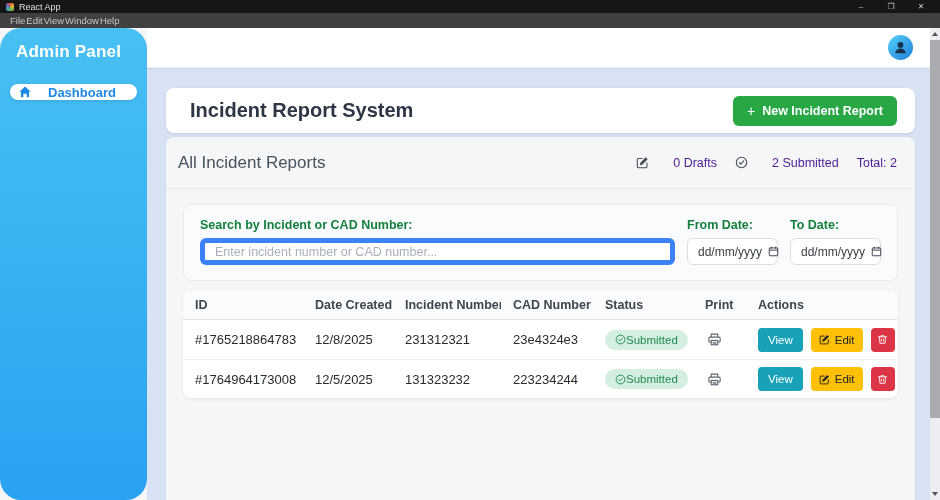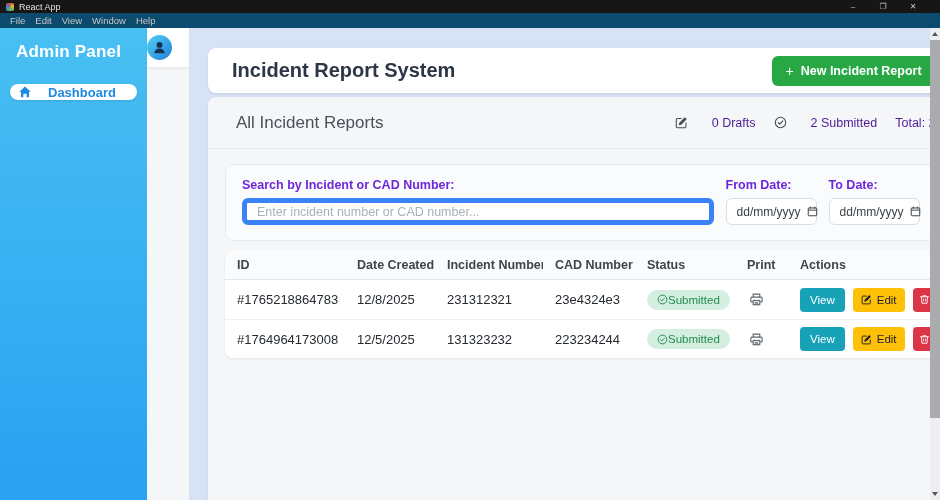--- a/index.html
+++ b/index.html
@@ -7,7 +7,7 @@
   #window { width:940px; height:500px; display:flex; flex-direction:column; overflow:hidden; background:#f5f6f8; position:relative; }
 
   
-  .titlebar { height:13px; background:#161616; display:flex; align-items:center; padding:0 12px 0 6px; flex-shrink:0; }
+  .titlebar { height:13px; background:#161616; display:flex; align-items:center; padding:0 4px 0 6px; flex-shrink:0; }
   .app-icon { width:8px; height:8px; border-radius:2px; margin-right:5px;
               background:conic-gradient(#d94f3c,#e9b83a,#7ab648,#3fa9a0,#5470c6,#d94f3c); }
   .win-title { color:#e2e2e2; font-size:9px; }

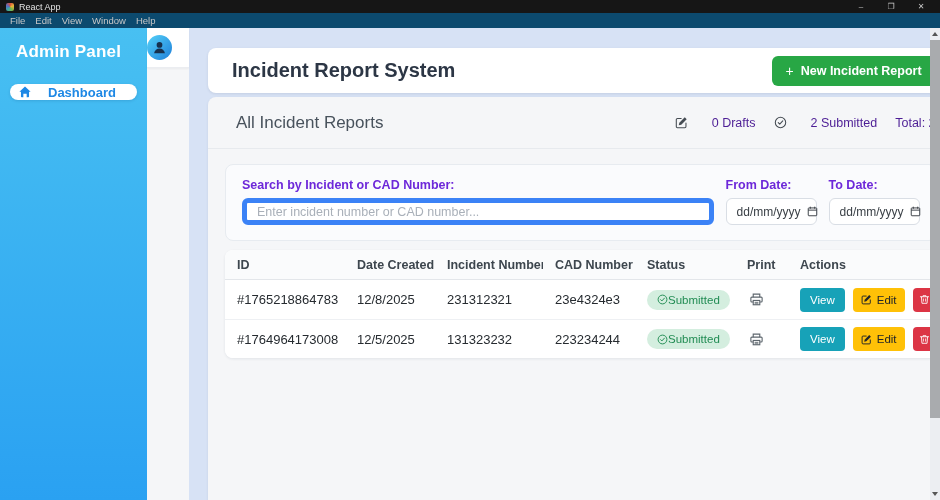--- a/index.html
+++ b/index.html
@@ -13,7 +13,7 @@
   .win-title { color:#e2e2e2; font-size:9px; }
   .win-controls { margin-left:auto; display:flex; height:100%; }
   .win-btn { width:30px; color:#c9c9c9; font-size:8px; display:flex; align-items:center; justify-content:center; cursor:default; }
-  .menubar { height:15px; background:#0c4a6e; display:flex; align-items:center; gap:10px; padding:0 10px; flex-shrink:0; }
+  .menubar { height:15px; background:#404040; display:flex; align-items:center; gap:1px; padding:0 10px; flex-shrink:0; }
   .menu-item { color:#c7c7c7; font-size:9.5px; }
 
   

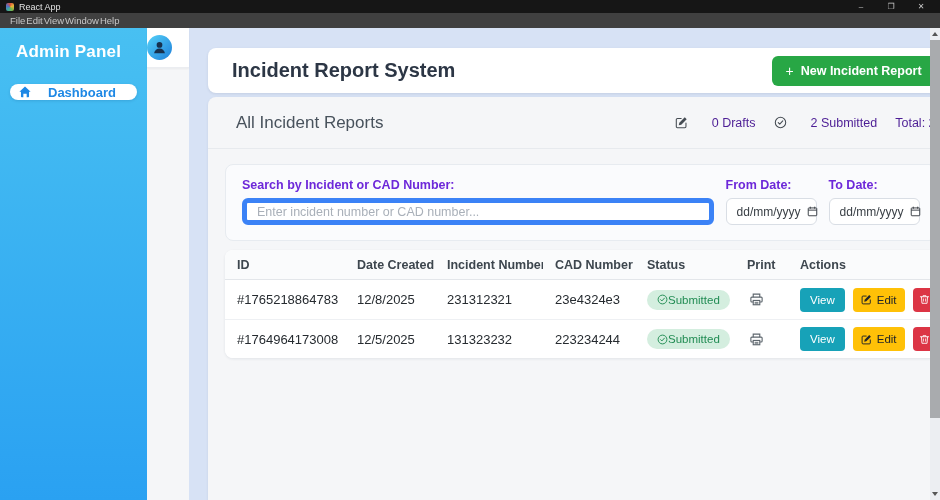--- a/index.html
+++ b/index.html
@@ -20,7 +20,7 @@
   .app { flex:1; display:flex; min-height:0; }
 
   
-  .sidebar { width:147px; flex-shrink:0; background:linear-gradient(180deg,#48c0f2 0%,#2aa1f2 100%); padding:12px 10px 0 10px; }
+  .sidebar { width:147px; flex-shrink:0; background:linear-gradient(180deg,#48c0f2 0%,#2aa1f2 100%); padding:12px 10px 0 10px;border-radius:21px; }
   .sidebar-title { color:#ffffff; font-size:17px; font-weight:bold; letter-spacing:.2px; padding:2px 6px 0 6px; }
   .nav-pill { margin-top:22px; background:#ffffff; border-radius:10px; height:16px; display:flex; align-items:center; gap:16px; padding:0 8px; box-shadow:0 1px 3px rgba(0,40,90,.15); cursor:pointer; }
   .nav-pill .label { color:#1e88e5; font-size:13px; font-weight:600; }

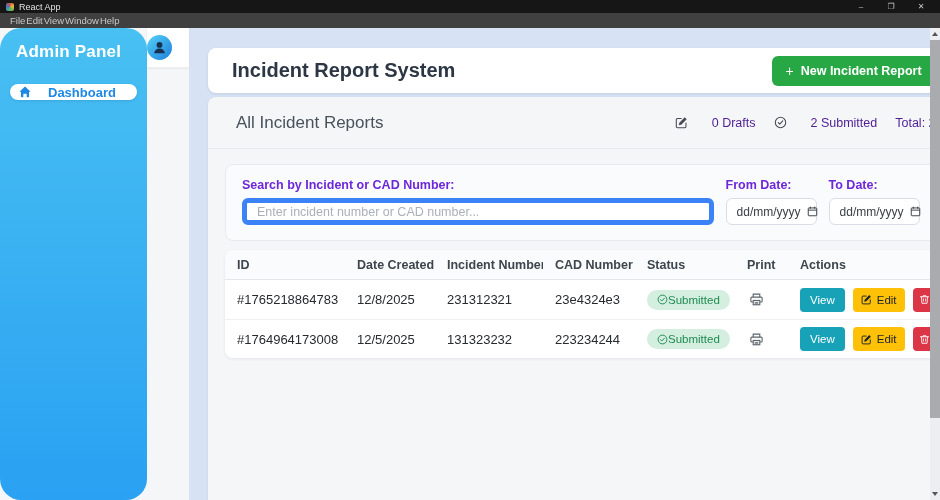--- a/index.html
+++ b/index.html
@@ -27,7 +27,7 @@
   .nav-pill svg { color:#1e88e5; }
 
   
-  .main-wrap { flex:1; display:flex; flex-direction:row; min-width:0; }
+  .main-wrap { flex:1; display:flex; flex-direction:column; min-width:0; }
   .topbar { height:40px; background:#ffffff; border-bottom:1px solid #ebedf1; box-shadow:0 1px 2px rgba(0,0,0,.05); display:flex; align-items:center; justify-content:flex-end; padding-right:17px; flex-shrink:0; z-index:2; }
   .avatar { width:25px; height:25px; border-radius:50%; background:linear-gradient(135deg,#55d2f9 0%,#1e7fd9 100%); display:flex; align-items:center; justify-content:center; cursor:pointer; }
 

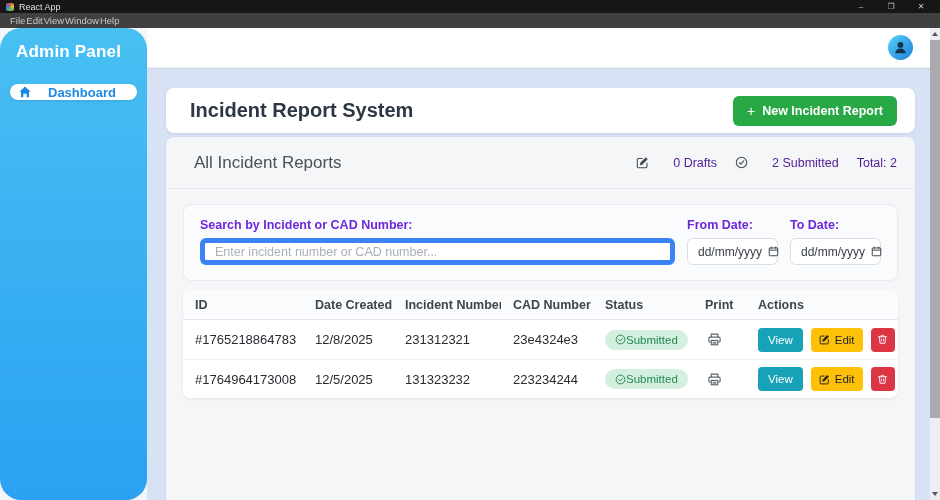--- a/index.html
+++ b/index.html
@@ -41,7 +41,7 @@
 
   
   .outer-card { margin-top:4px; flex:1; background:#f5f6f8; border-radius:8px 8px 0 0; box-shadow:0 1px 3px rgba(25,39,70,.08); display:flex; flex-direction:column; min-height:0; }
-  .section-header { height:52px; flex-shrink:0; display:flex; align-items:center; padding:0 18px 0 28px; border-bottom:1px solid #e7eaee; }
+  .section-header { height:52px; flex-shrink:0; display:flex; align-items:center; padding:0 18px 0 12px; border-bottom:1px solid #e7eaee; }
   .section-title { font-size:17px; color:#48525c; }
   .stats { margin-left:auto; display:flex; align-items:center; gap:18px; }
   .stat { display:flex; align-items:center; gap:24px; font-size:12.5px; color:#4c1d95; }

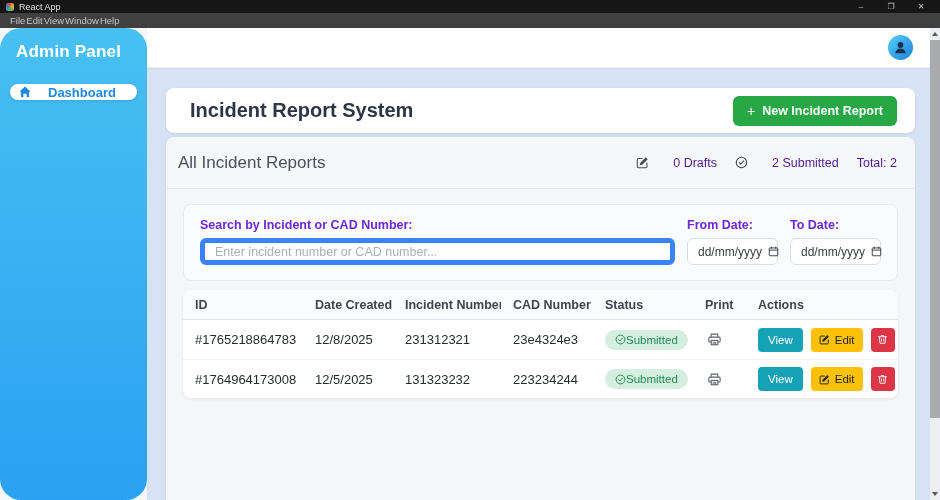--- a/index.html
+++ b/index.html
@@ -53,7 +53,7 @@
   .field { display:flex; flex-direction:column; gap:6px; }
   .field-search { flex:1; min-width:0; }
   .field-date { width:91px; flex-shrink:0; }
-  .field label { font-size:12.5px; font-weight:bold; color:#6d28d9; white-space:nowrap; }
+  .field label { font-size:12.5px; font-weight:bold; color:#15803d; white-space:nowrap; }
   .search-input { height:27px; border:5px solid #3b82f6; border-radius:6px; padding:0 10px; font-family:inherit; font-size:12.5px; color:#30363c; background:#ffffff; outline:none; width:100%; }
   .search-input::placeholder { color:#a9b0b9; }
   .date-input { height:27px; border:1px solid #d9dee5; border-radius:6px; background:#ffffff; display:flex; align-items:center; padding:0 8px 0 10px; gap:6px; cursor:text; }

